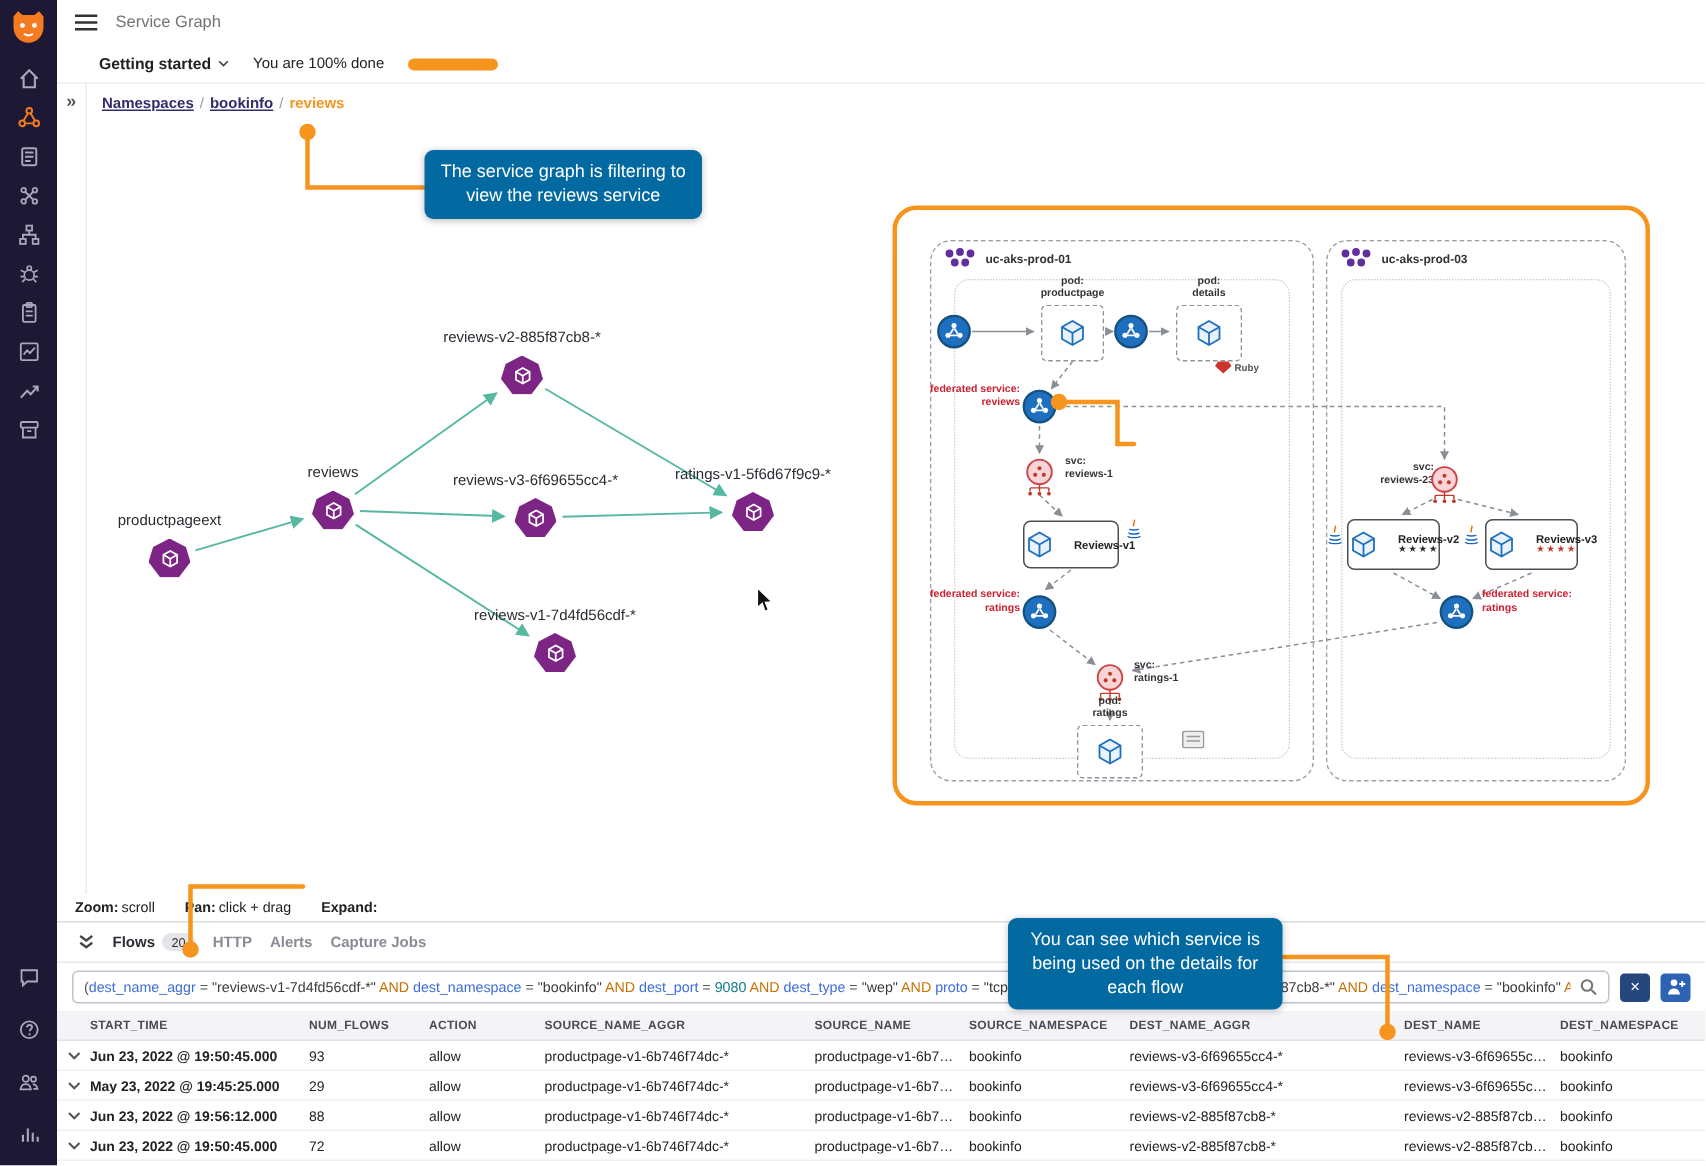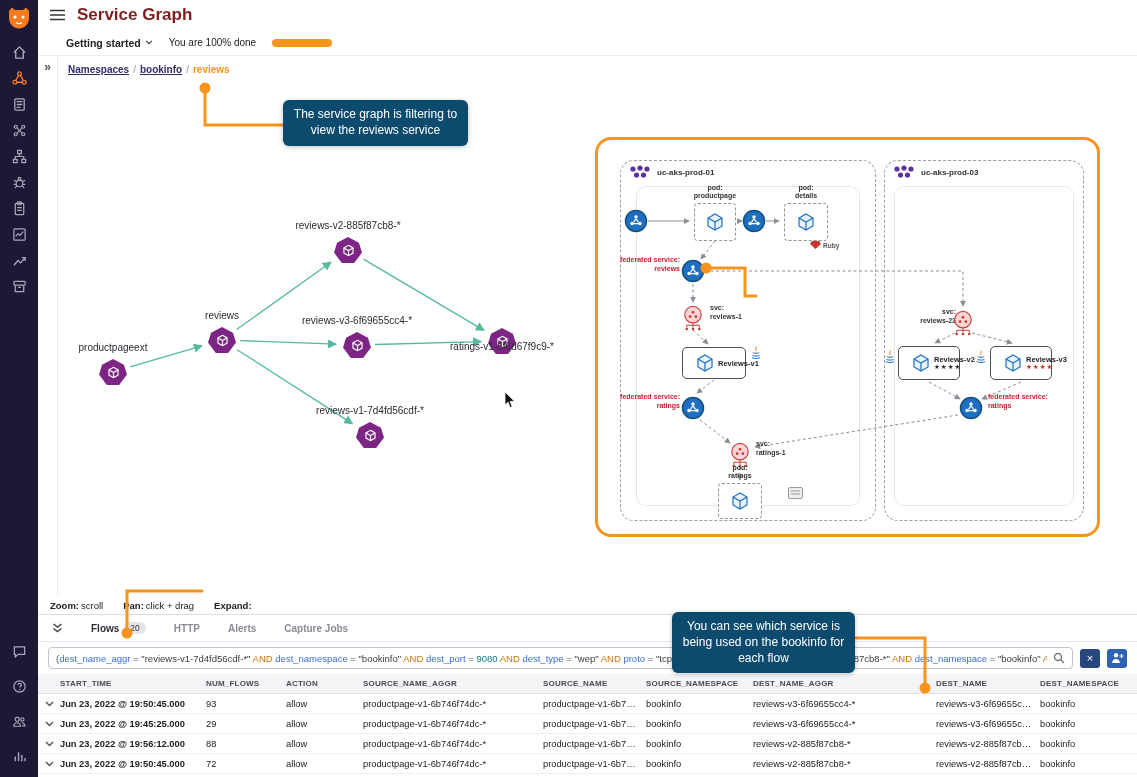--- a/index.html
+++ b/index.html
@@ -18,7 +18,7 @@
   
   .main{position:absolute;left:38px;top:0;right:0;bottom:0}
   .topbar{position:absolute;left:0;top:0;right:0;height:30px;display:flex;align-items:center;gap:12px;padding:0 12px;background:#fff}
-  .topbar h1{font-size:17px;color:#7f1d1d;font-weight:bold}
+  .topbar h1{font-size:11px;color:#737373;font-weight:normal}
   .subbar{position:absolute;left:0;top:30px;right:0;height:26px;display:flex;align-items:center;gap:16px;padding:0 28px;border-bottom:1px solid #ececf1;font-size:10px;color:#222;background:#fff}
   .gs-label{font-weight:bold;font-size:10.5px;display:flex;align-items:center;gap:4px;cursor:pointer}
   .gs-pill{width:60px;height:8px;border-radius:4px;background:#f7941e}

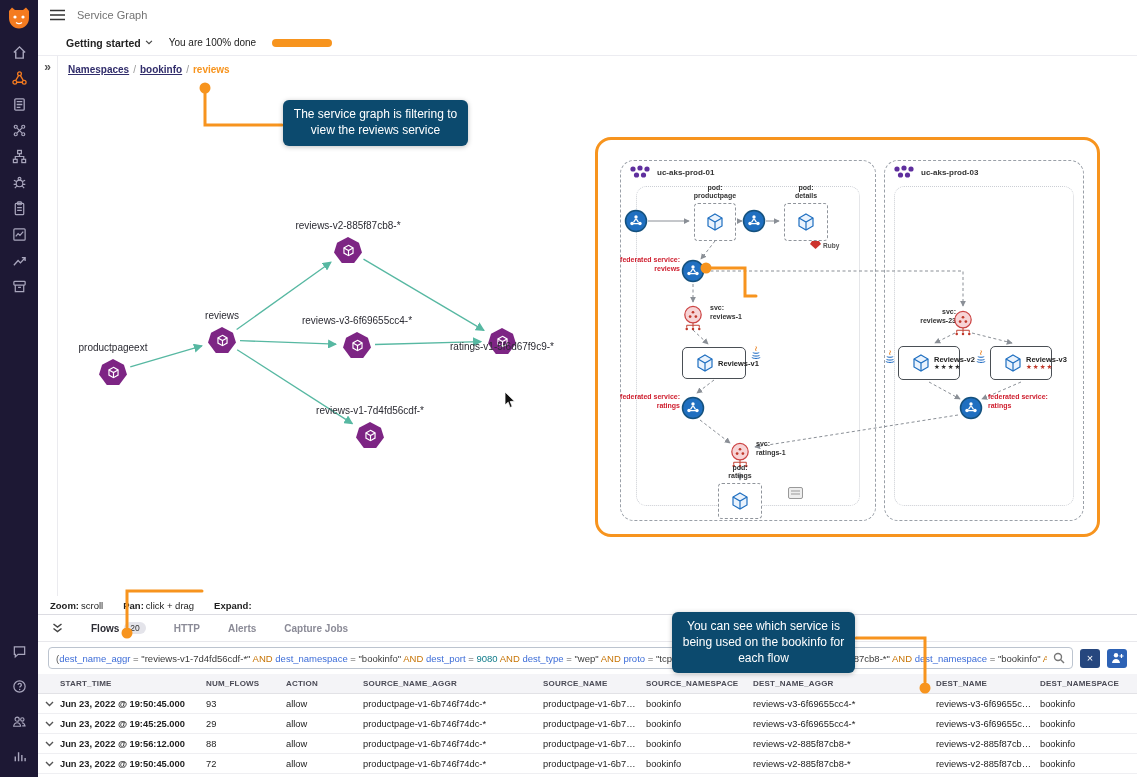--- a/index.html
+++ b/index.html
@@ -81,7 +81,7 @@
   
   .overlay{position:absolute;inset:0;z-index:60;pointer-events:none}
   #overlay-svg{position:absolute;inset:0}
-  .callout{position:absolute;background:#0c4a6e;color:#fff;border-radius:6px;padding:7px 10px;font-size:12px;line-height:1.32;text-align:center;box-shadow:0 1px 5px rgba(0,0,0,.25)}
+  .callout{position:absolute;background:#0369a1;color:#fff;border-radius:6px;padding:7px 10px;font-size:12px;line-height:1.32;text-align:center;box-shadow:0 1px 5px rgba(0,0,0,.25)}
 </style>
 </head>
 <body>

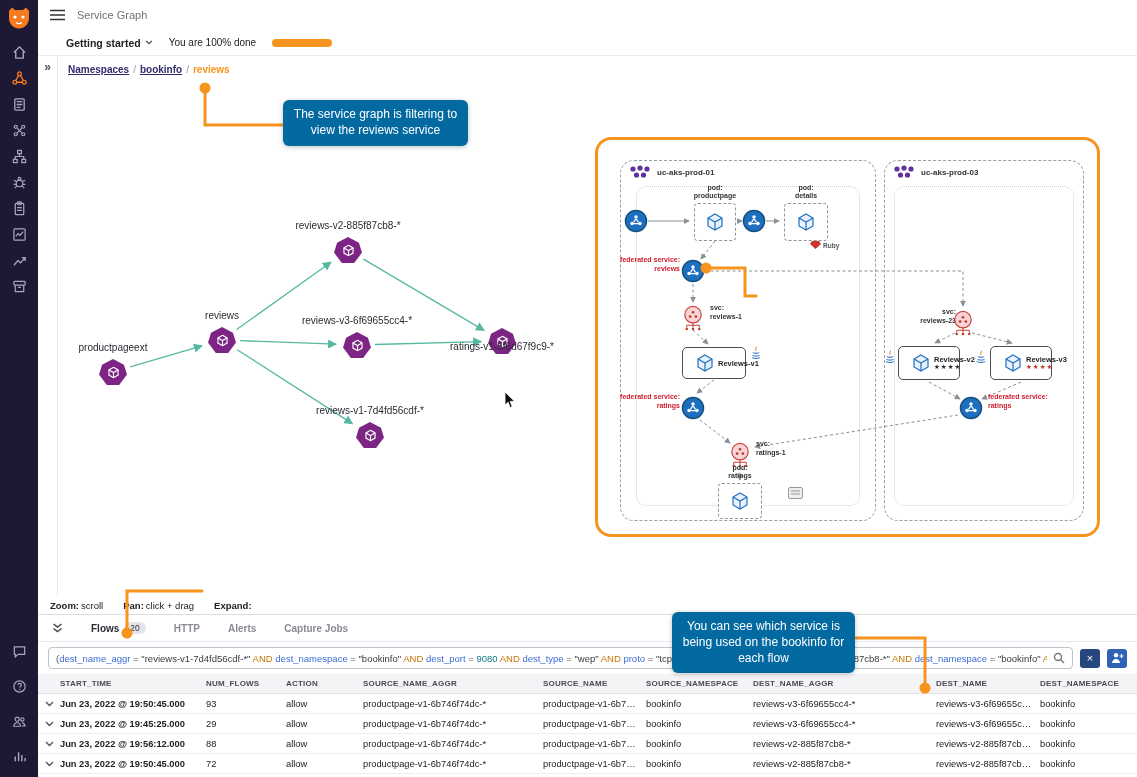--- a/index.html
+++ b/index.html
@@ -272,7 +272,7 @@
               <path d="M3 6l7 4 7-4M10 10v8"></path>
             </svg>
           </div>
-          <div class="gnode-label" style="left: 374px; top: 255px; margin-top: 30px;">ratings-v1-5f6d67f9c9-*</div>
+          <div class="gnode-label" style="left: 374px; top: 255px;">ratings-v1-5f6d67f9c9-*</div>
           <div class="gnode" style="left: 318px; top: 366px;">
             <svg width="13" height="13" viewBox="0 0 20 20" fill="none" stroke="#fff" stroke-width="1.8">
               <path d="M10 2 17 6v8l-7 4-7-4V6z"></path>

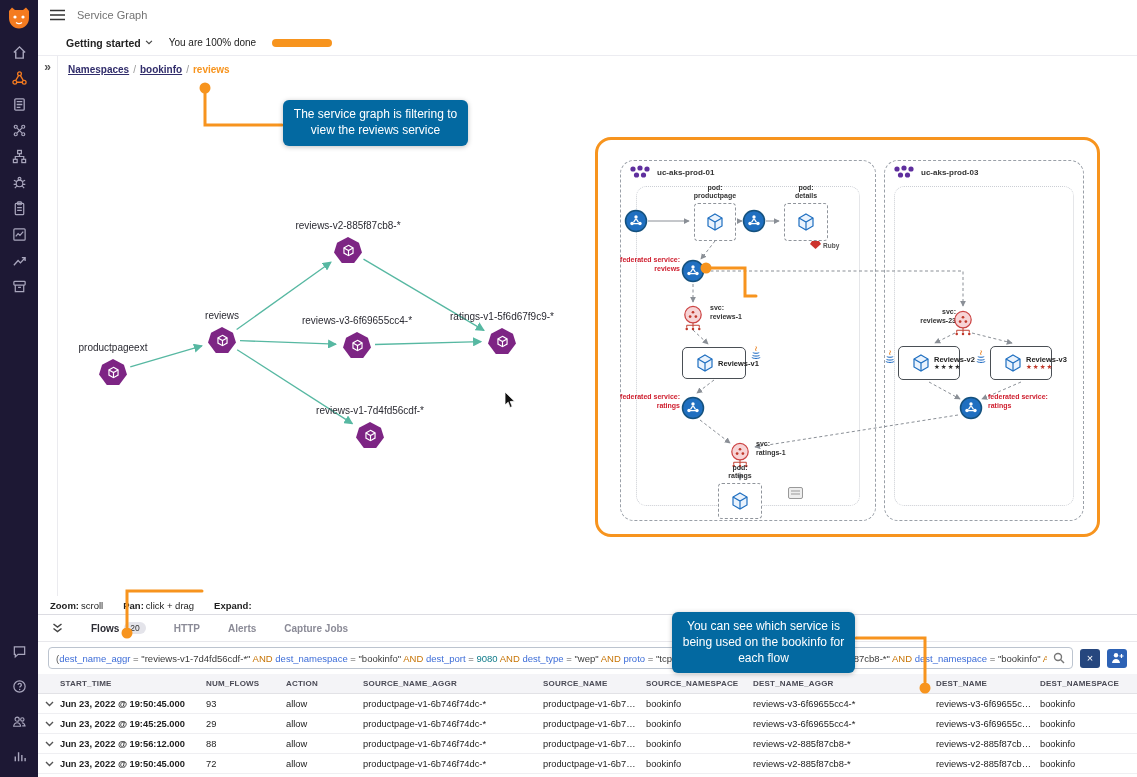--- a/index.html
+++ b/index.html
@@ -47,7 +47,7 @@
   .pod-label{position:absolute;font-size:7px;font-weight:bold;color:#333;text-align:center;line-height:1.18;z-index:2}
   .fed-label{position:absolute;font-size:7px;font-weight:bold;color:#cf2030;line-height:1.25;z-index:2}
   .svc-label{position:absolute;font-size:7px;font-weight:bold;color:#333;line-height:1.25;z-index:2;width:60px}
-  .app-box{position:absolute;border:1.5px solid #4a4f55;border-radius:5px;background:#fff;display:flex;align-items:center;gap:3px;padding:2px 12px;z-index:2}
+  .app-box{position:absolute;border:1.5px solid #4a4f55;border-radius:5px;background:#fff;display:flex;align-items:center;gap:13px;padding:2px 0;z-index:2}
   .app-box .t{font-size:7.5px;font-weight:bold;color:#222;white-space:nowrap}
   .stars{font-size:6.5px;letter-spacing:1px;line-height:1}
   .mini{position:absolute;display:flex;align-items:center;gap:2px;z-index:2}

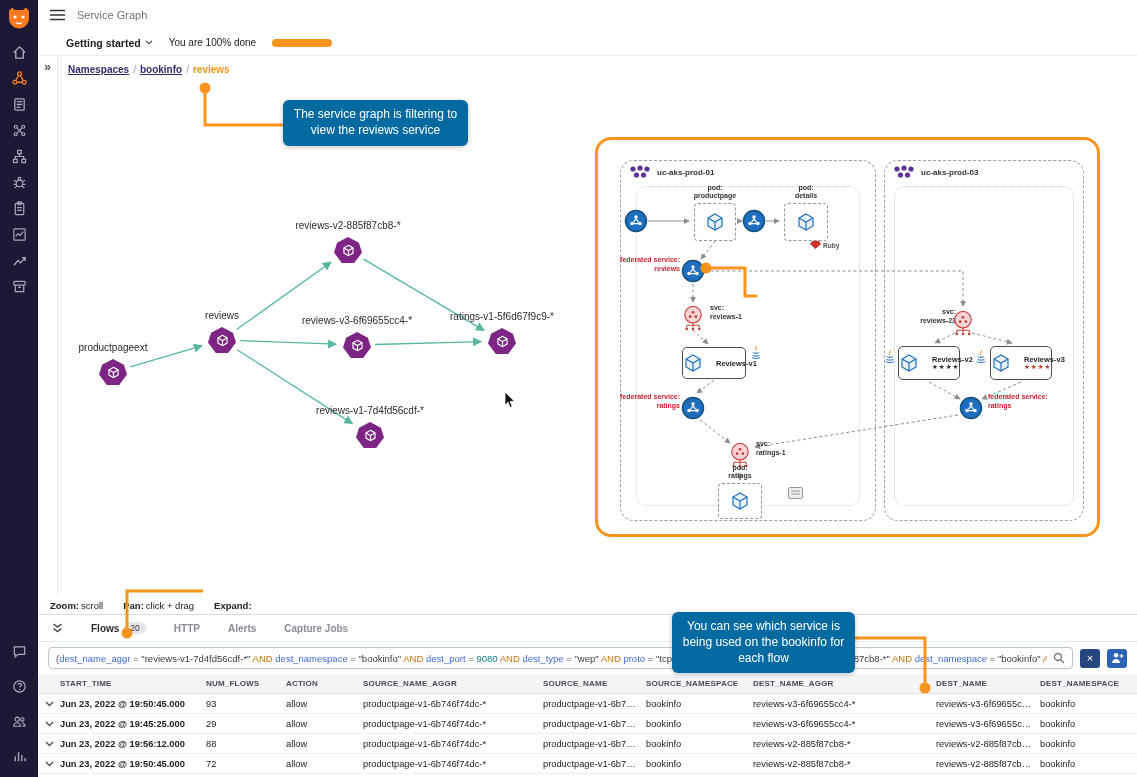--- a/index.html
+++ b/index.html
@@ -58,7 +58,7 @@
   .hint{height:18px;display:flex;align-items:center;padding-left:12px;font-size:9.5px;color:#222}
   .hint b{margin-right:2px}
   .hint span{margin-right:20px}
-  .tabs{height:28px;border-top:1px solid #dcdce2;border-bottom:1px solid #e8e8ec;display:flex;align-items:center;gap:28px;padding:0 14px}
+  .tabs{height:28px;border-top:1px solid #dcdce2;border-bottom:1px solid #e8e8ec;display:flex;align-items:center;gap:12px;padding:0 14px}
   .tab{font-size:10px;font-weight:bold;color:#8b8b97;display:flex;align-items:center;gap:5px;cursor:pointer}
   .tab.active{color:#2c2c34}
   .badge{background:#e4e4ea;border-radius:8px;padding:1px 6px;font-size:8.5px;color:#333;font-weight:normal}

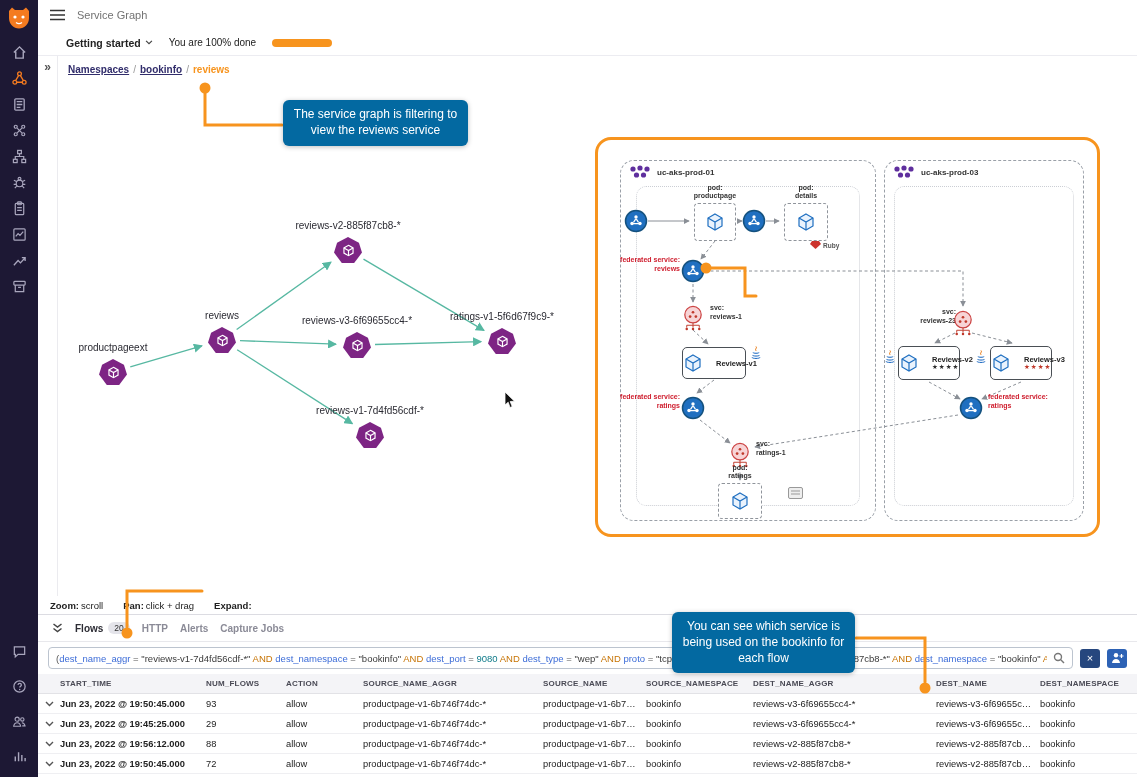--- a/index.html
+++ b/index.html
@@ -708,7 +708,7 @@
         <circle cx="925" cy="688" r="5.5" fill="#f7941e"></circle>
       </svg>
   <div class="callout" style="left: 283px; top: 100px; width: 185px;">The service graph is filtering to view the reviews service</div>
-      <div class="callout" style="left: 672px; top: 612px; width: 183px;">You can see which service is being used on the bookinfo for each flow</div>
+      <div class="callout" style="left: 672px; top: 612px; width: 183px;">You can see which service is being used on the details for each flow</div>
     </div>
 </div>
 

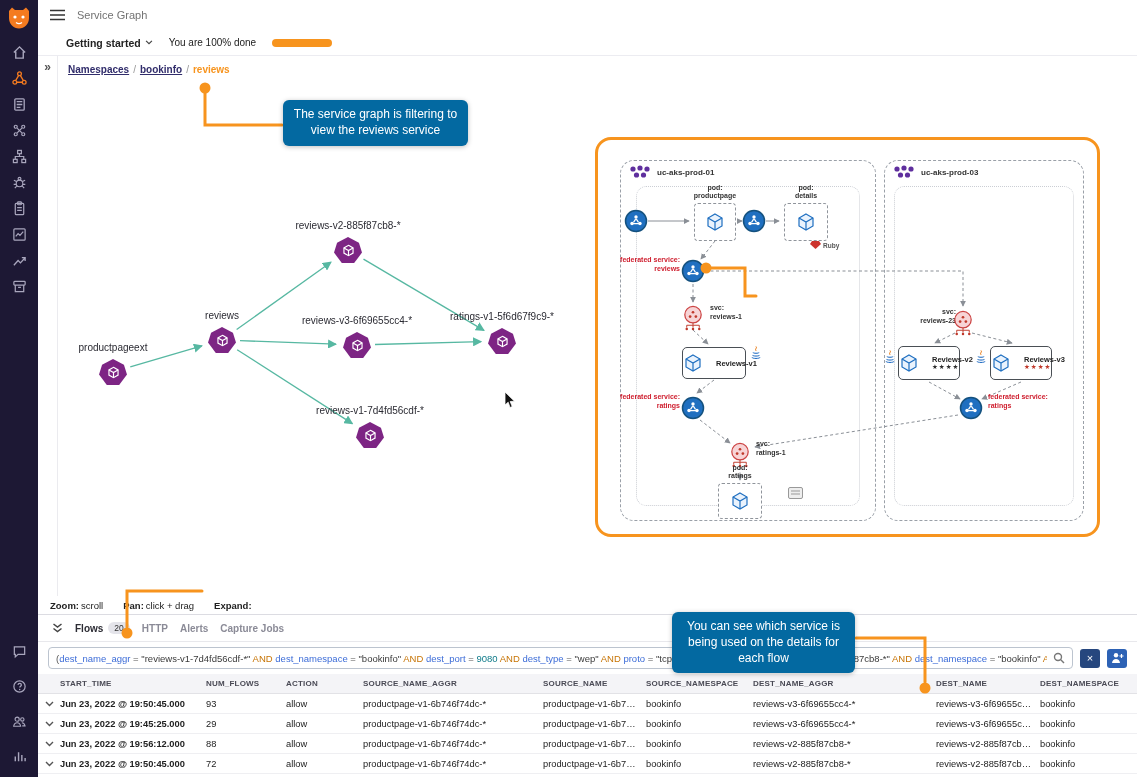--- a/index.html
+++ b/index.html
@@ -650,7 +650,7 @@
                 <path d="M1 1l3.5 3.5L8 1"></path>
               </svg>
             </div>
-            <div class="cell c-start">Jun 23, 2022 @ 19:45:25.000</div>
+            <div class="cell c-start">May 23, 2022 @ 19:45:25.000</div>
             <div class="cell">29</div>
             <div class="cell">allow</div>
             <div class="cell">productpage-v1-6b746f74dc-*</div>

